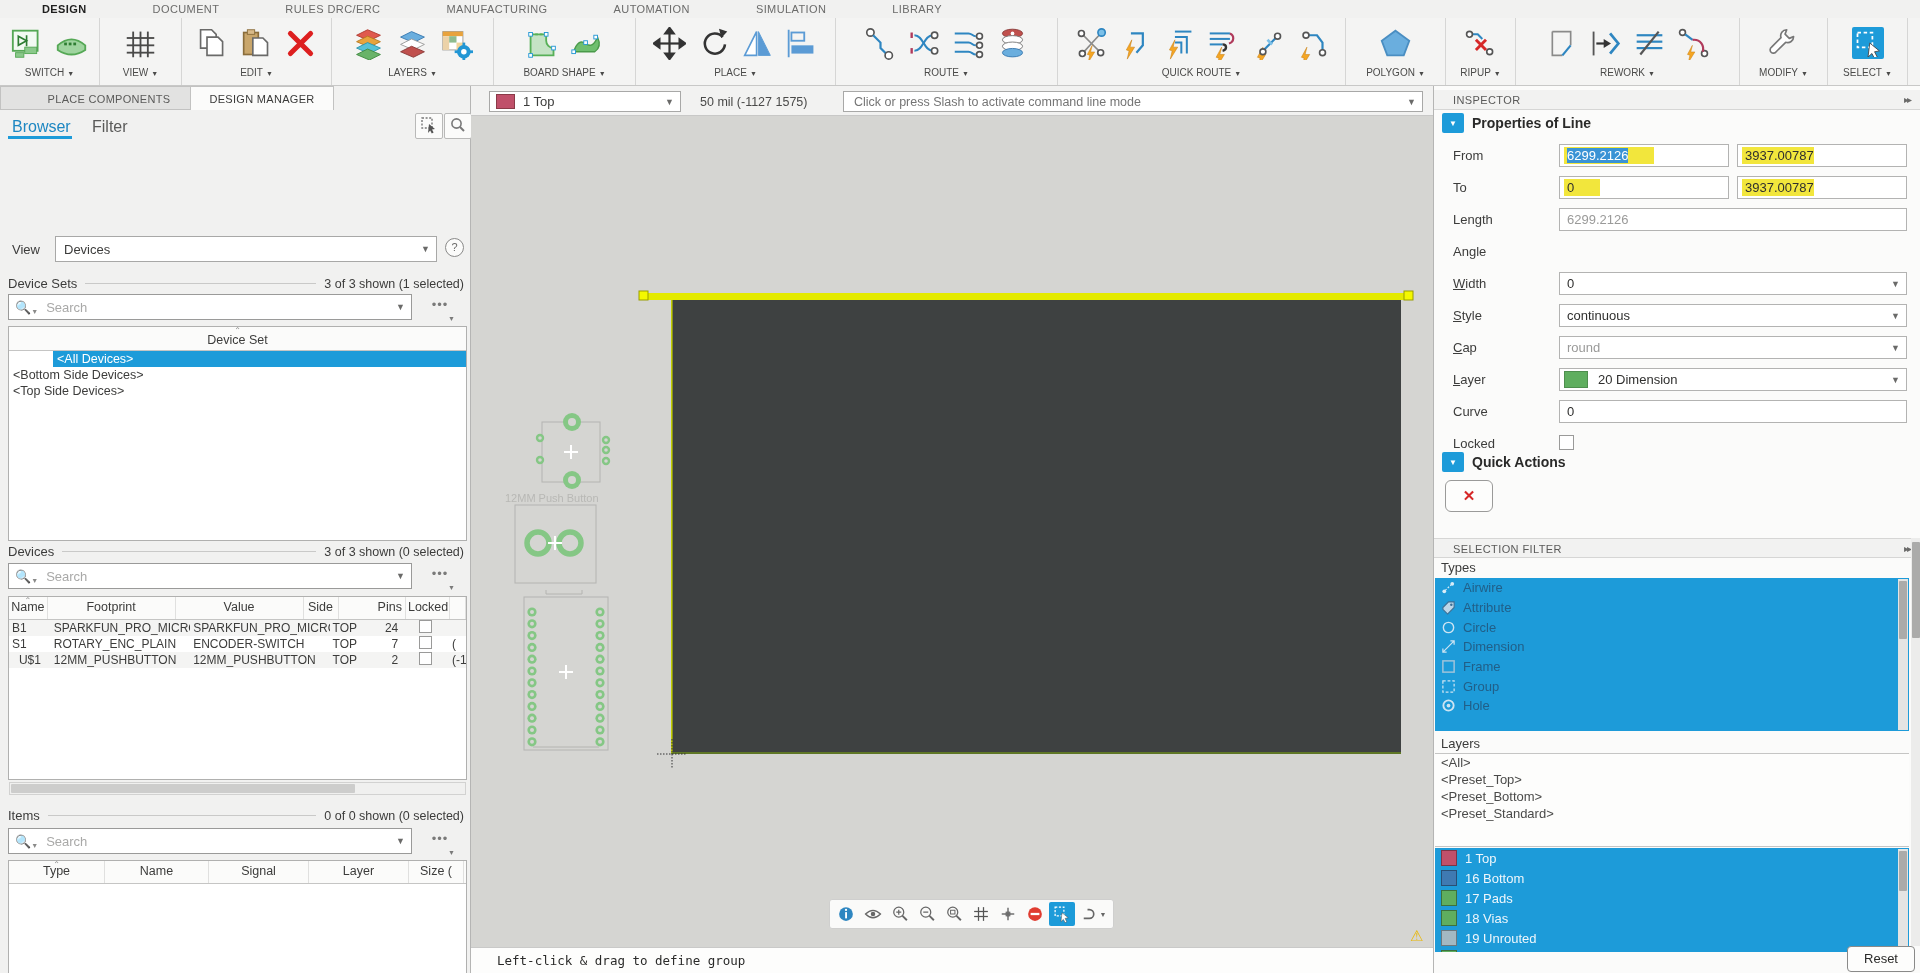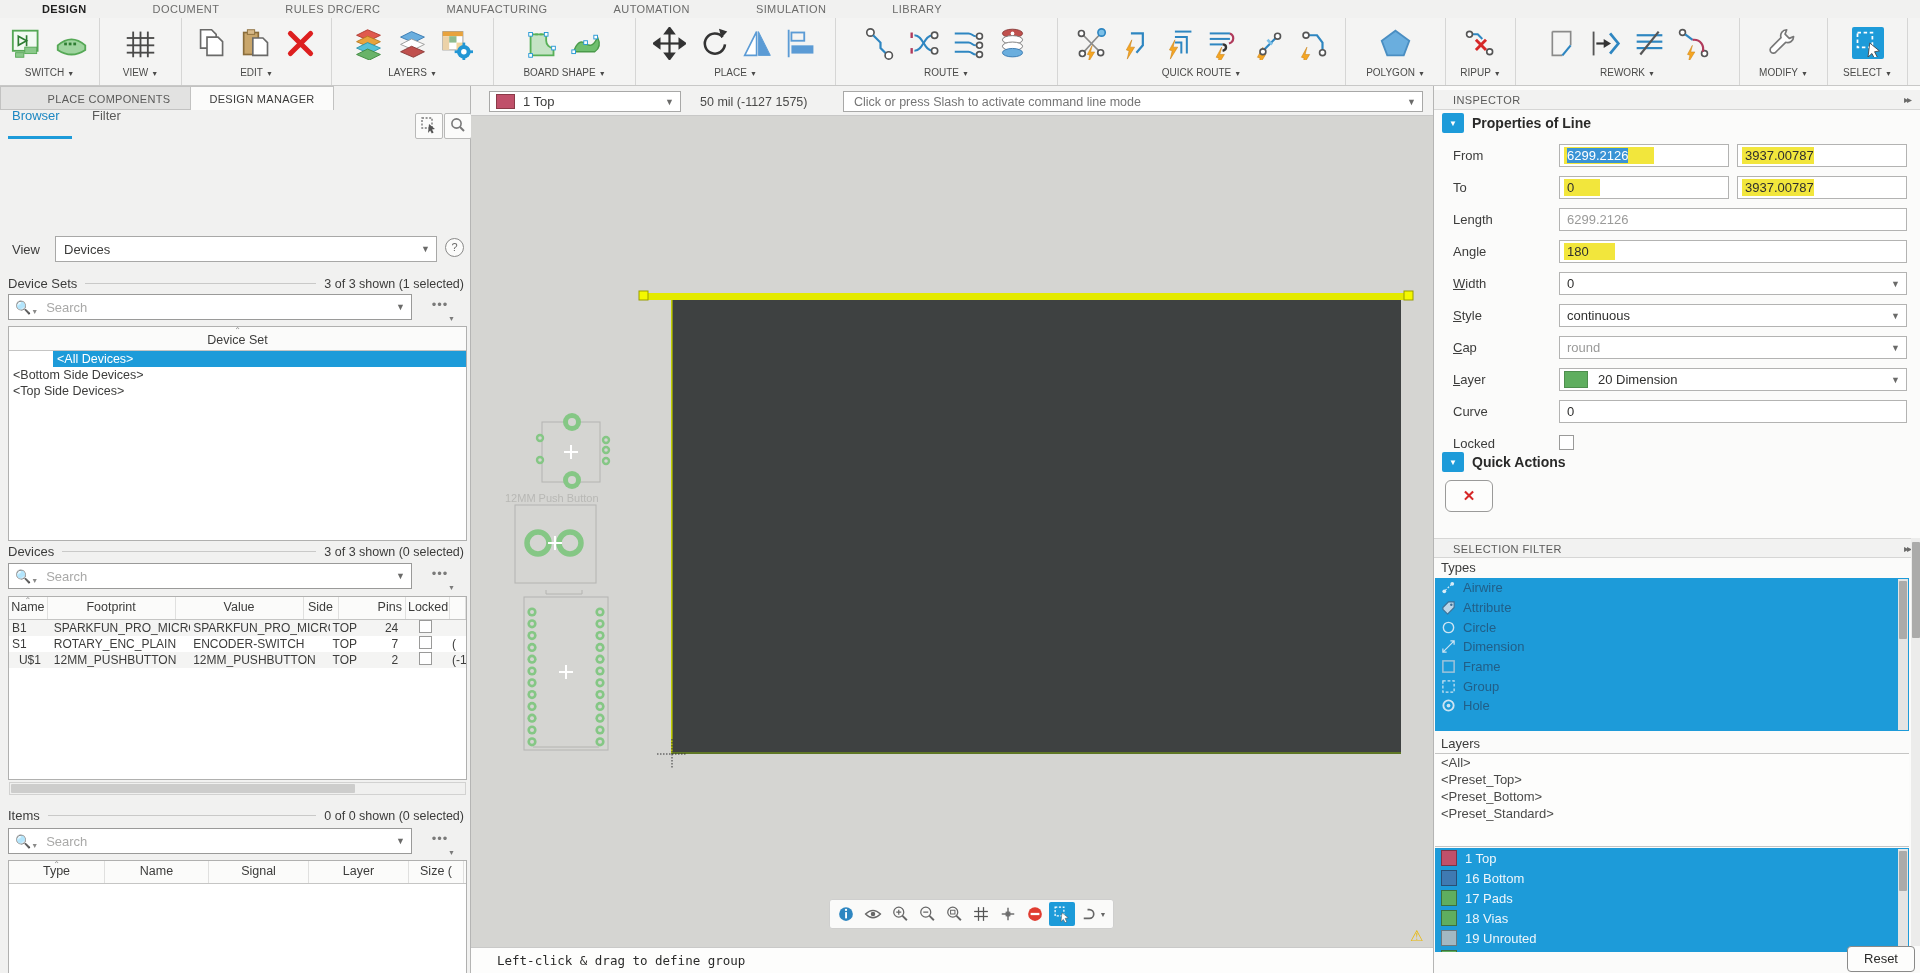--- a/index.html
+++ b/index.html
@@ -25,7 +25,7 @@
   .ptab.active{background:#fbfbfa;border:1px solid #c2c2c1;border-bottom:none;color:#3a3a39;}
   .mini-btn{position:absolute;top:27px;width:26px;height:24px;background:#fbfbfa;border:1px solid #b9b9b8;border-radius:2px;display:flex;align-items:center;justify-content:center;}
   .mini-btn svg{width:18px;height:18px;}
-  .subtab{position:absolute;top:22px;font-size:13px;color:#5a5a59;}
+  .subtab{position:absolute;top:32px;font-size:16px;color:#5a5a59;}
   .subtab.active{color:#1d87c2;}
   .subtab-underline{position:absolute;left:8px;top:50px;width:64px;height:3px;background:#1d9bd9;}
   .view-label{position:absolute;left:12px;top:156px;font-size:13px;color:#3c3c3b;}

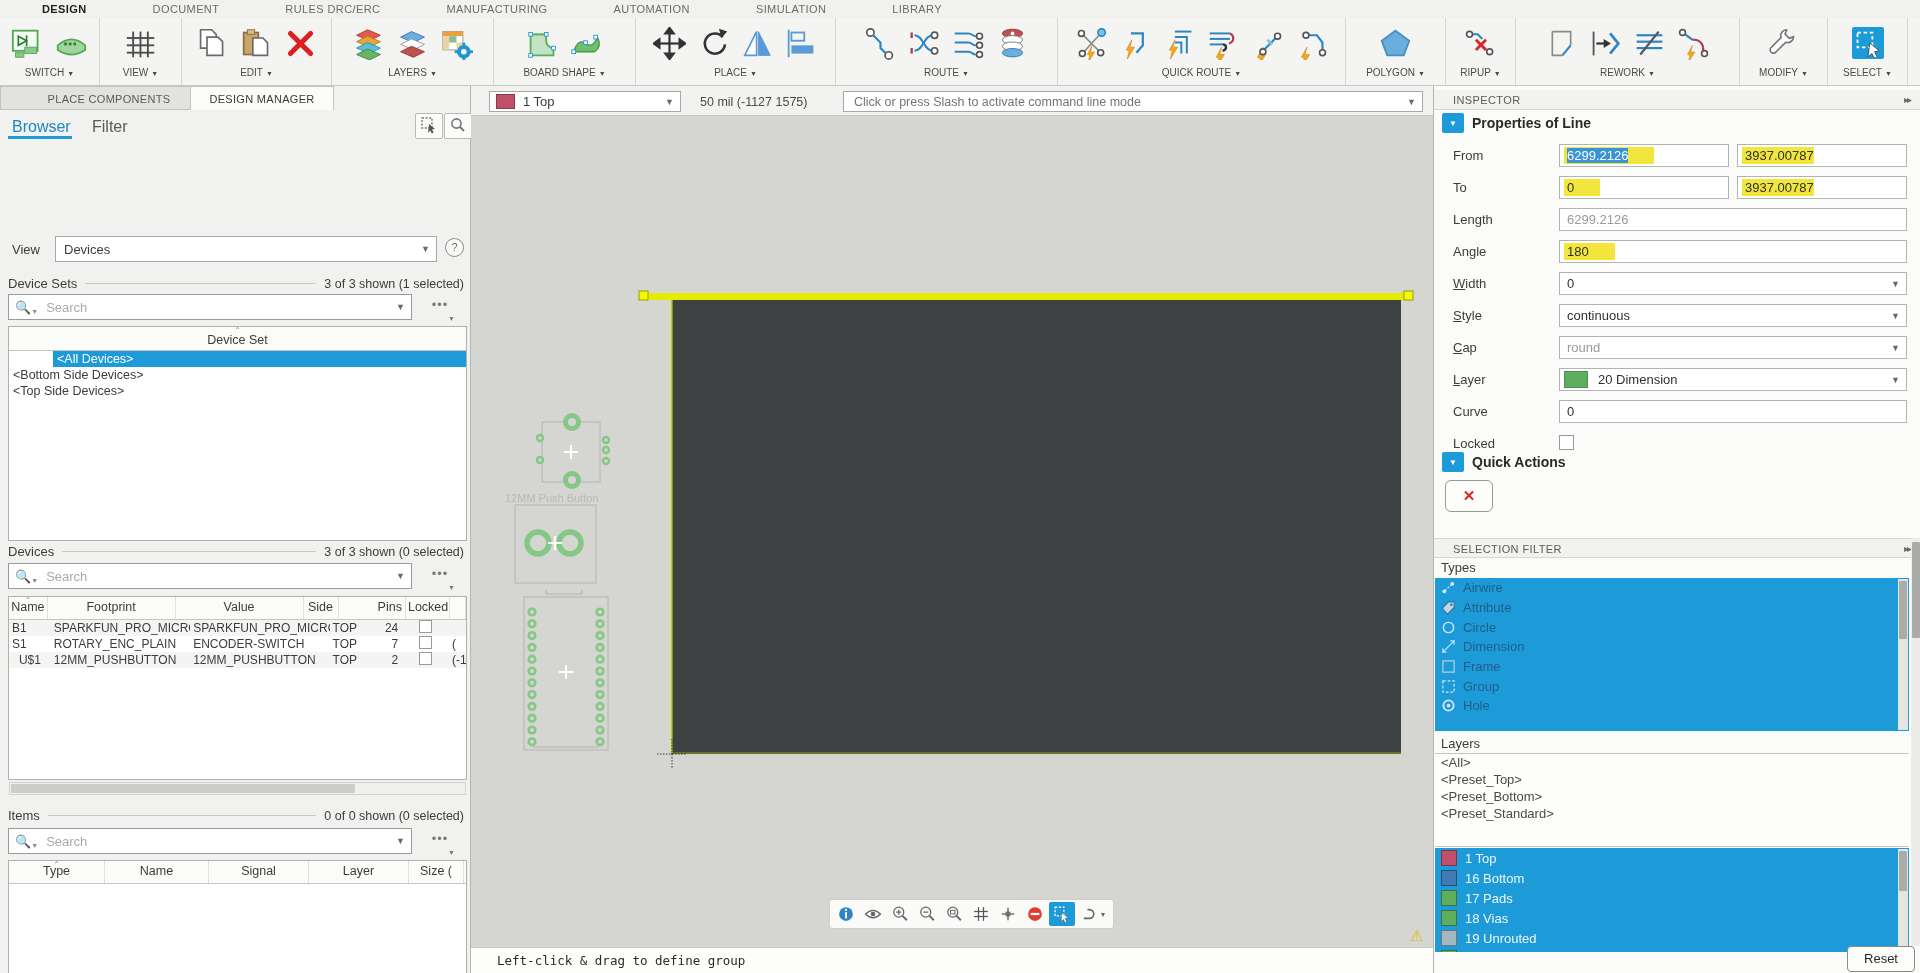--- a/index.html
+++ b/index.html
@@ -997,9 +997,6 @@
         </div>
         <div class="prop-row" style="top: 150px;">
           <div class="prop-label">Angle</div>
-          <div class="pfield" style="left: 125px; width: 348px;">
-            <span class="hl">180</span>
-          </div>
         </div>
         <div class="prop-row" style="top: 182px;">
           <div class="prop-label"><u>W</u>idth</div>

